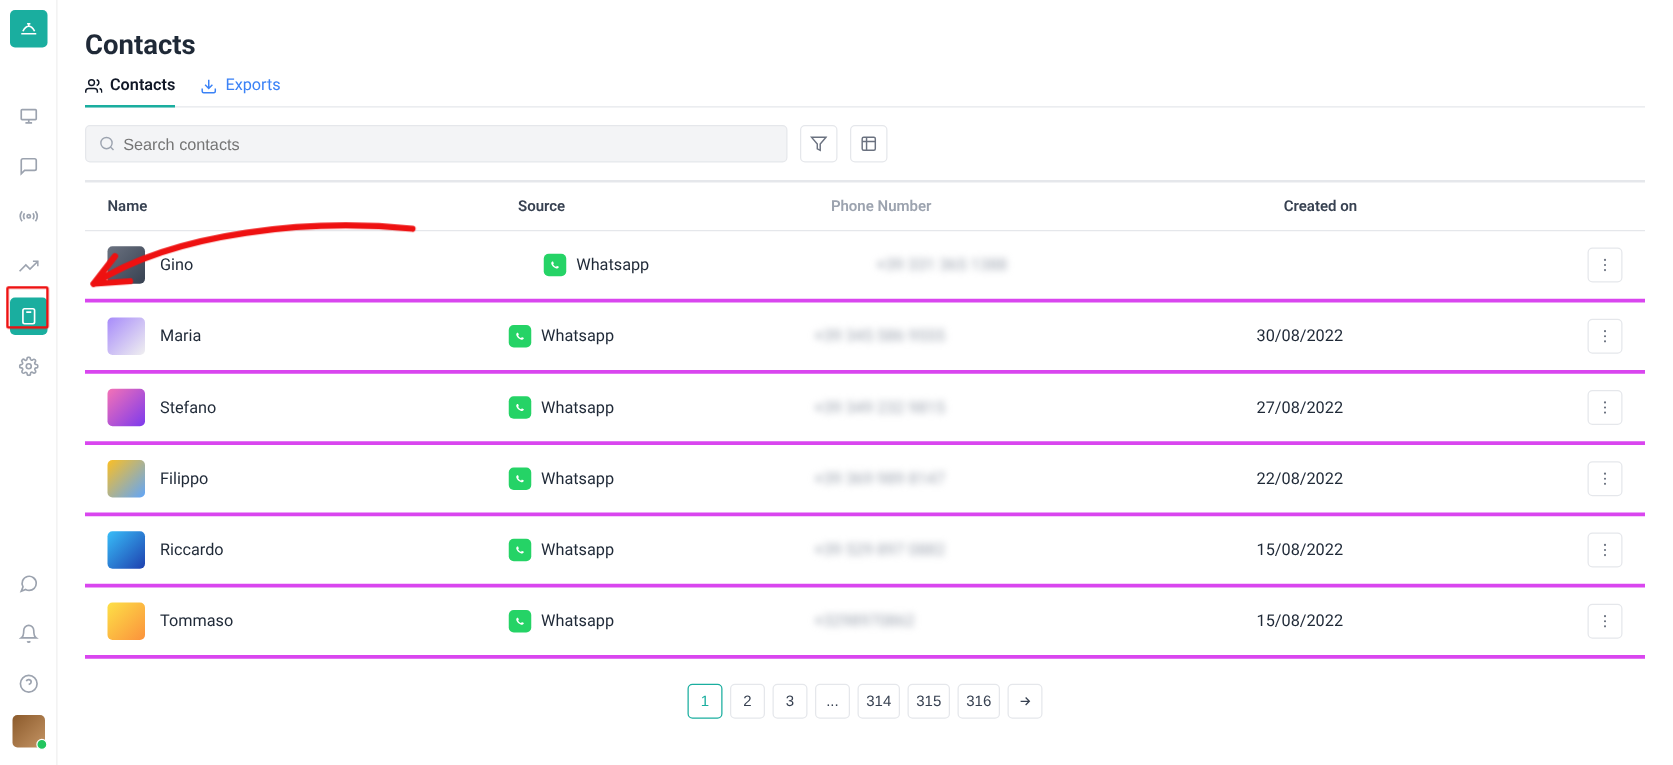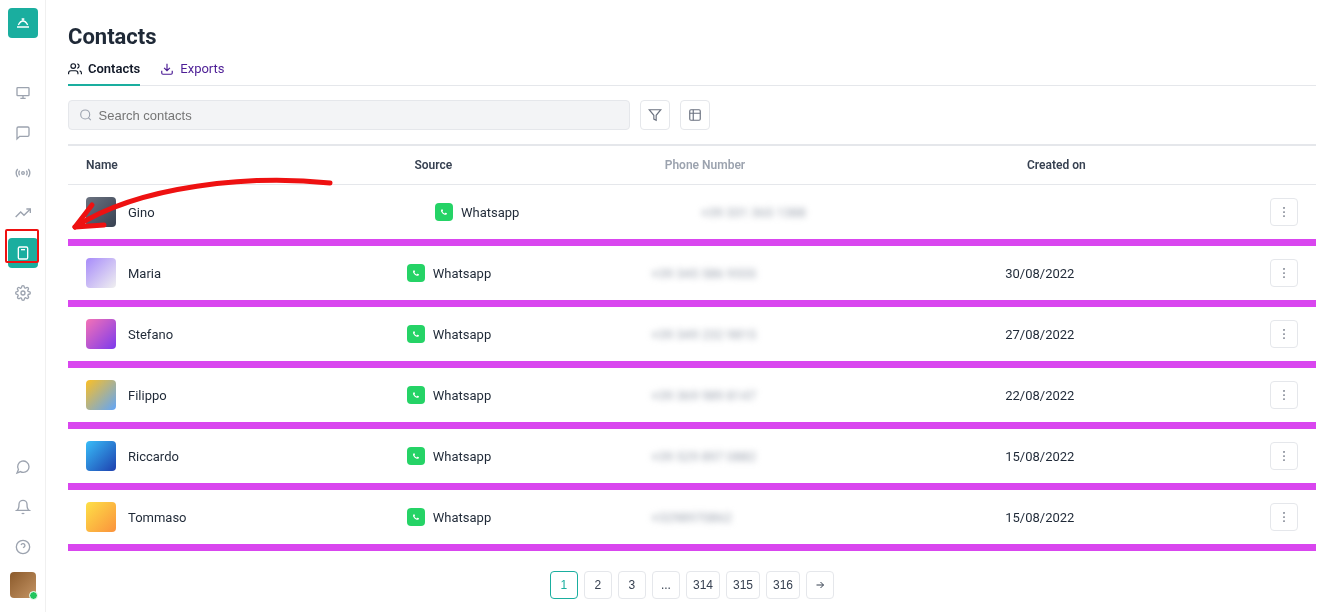--- a/index.html
+++ b/index.html
@@ -22,7 +22,7 @@
   .subtitle { font-size:13px; color:#6b7280; margin-bottom:18px; }
   
   .tabs { display:flex; gap:20px; border-bottom:1px solid #e5e7eb; margin-right:22px; }
-  .tab { display:flex; align-items:center; gap:6px; font-size:13px; color:#4c1d95; padding:8px 0; cursor:pointer; border-bottom:2px solid transparent; margin-bottom:-1px; }
+  .tab { display:flex; align-items:center; gap:6px; font-size:13px; color:#3b82f6; padding:8px 0; cursor:pointer; border-bottom:2px solid transparent; margin-bottom:-1px; }
   .tab.active { color:#111827; border-bottom-color:#1aae9f; font-weight:600; }
   .tab svg { width:14px; height:14px; }
   

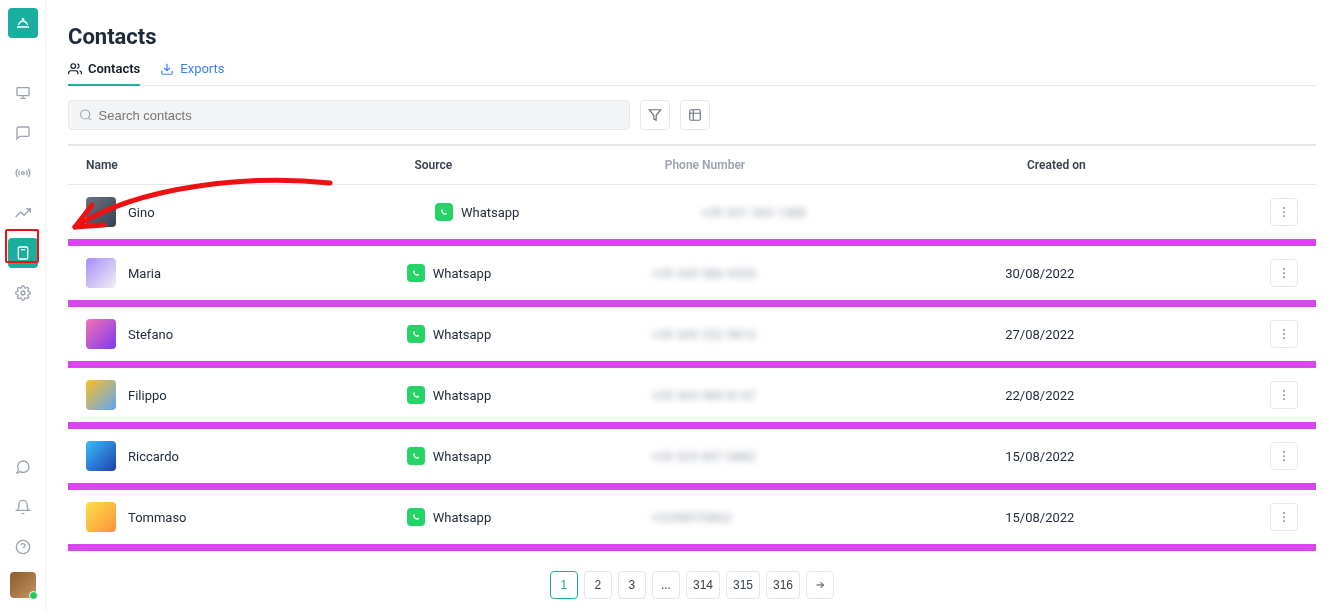--- a/index.html
+++ b/index.html
@@ -35,7 +35,7 @@
   
   .table { margin-right:22px; border-top:2px solid #e5e7eb; }
   .th-row { display:flex; padding:12px 18px; font-size:12px; font-weight:600; color:#374151; border-bottom:1px solid #e5e7eb; }
-  .row { display:flex; padding:12px 18px; align-items:center; border-bottom:7px solid #d946ef; font-size:13px; }
+  .row { display:flex; padding:12px 18px; align-items:center; border-bottom:3px solid #d946ef; font-size:13px; }
   .c-name { width:349px; display:flex; align-items:center; gap:12px; }
   .c-source { width:266px; display:flex; align-items:center; gap:8px; }
   .c-phone { width:385px; color:#9ca3af; filter: blur(3px); }

